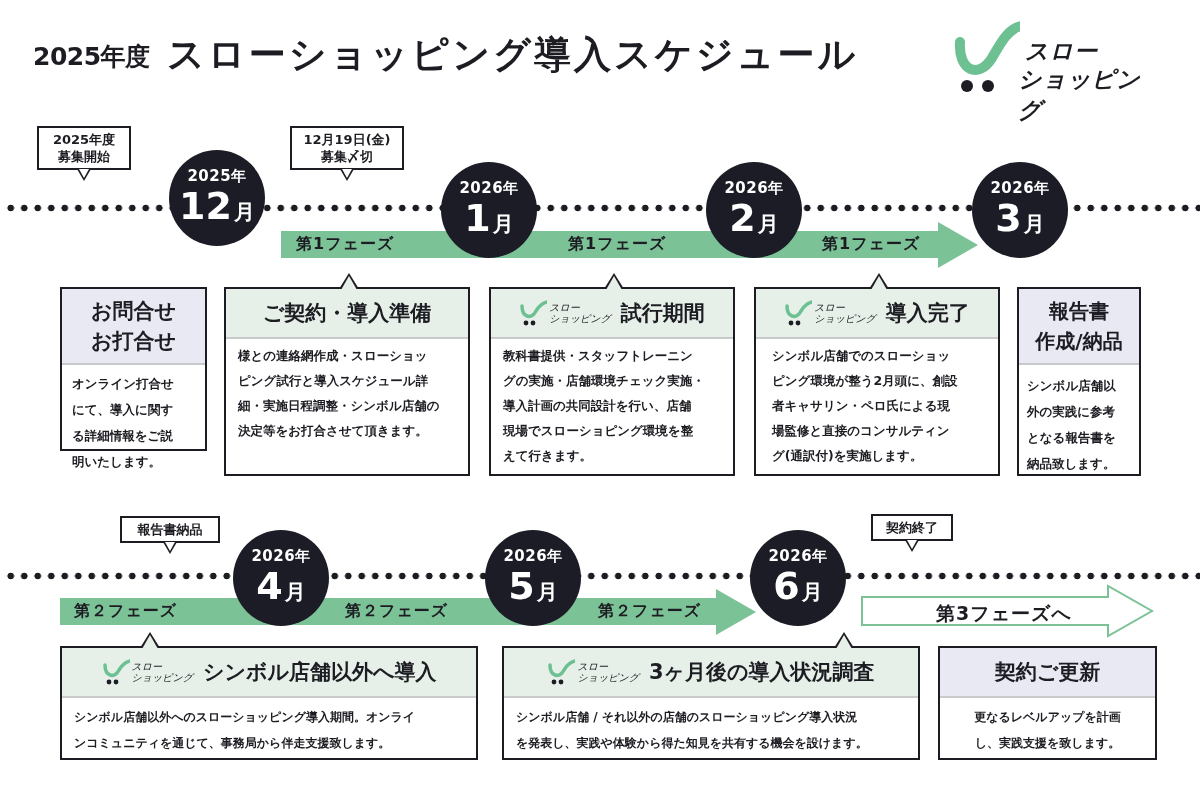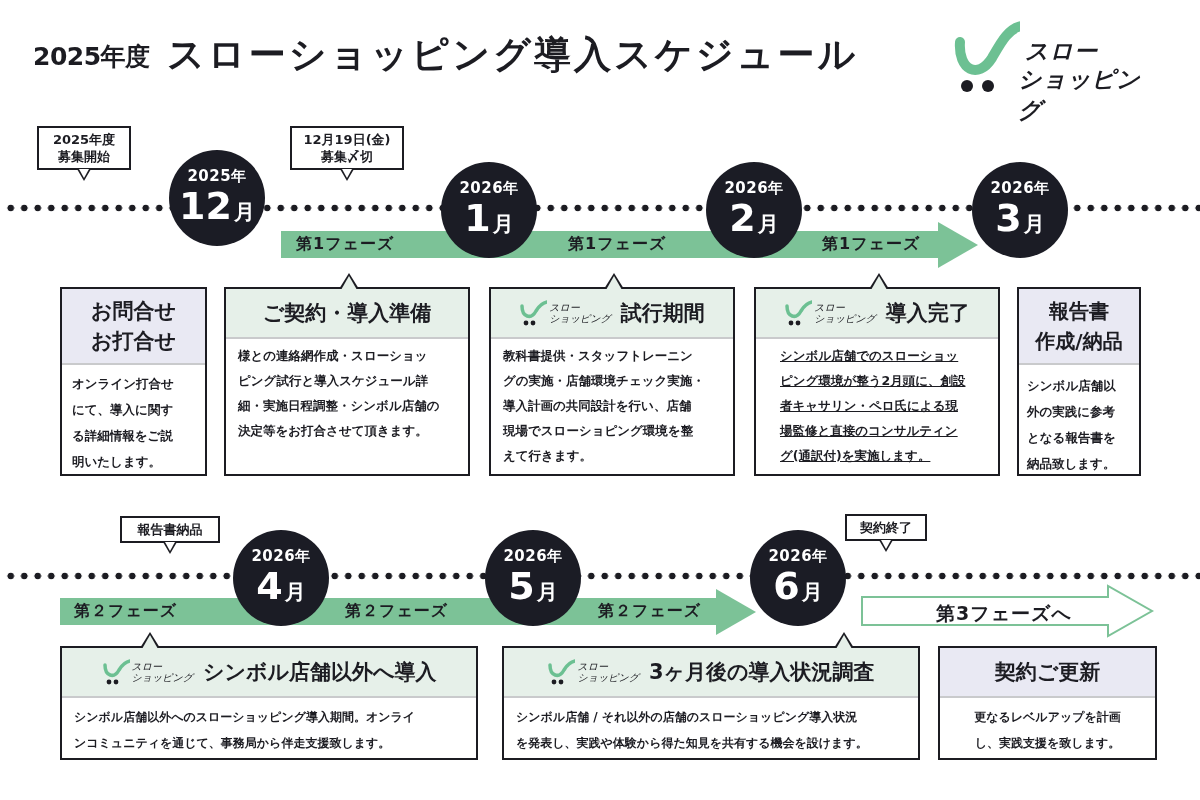--- a/index.html
+++ b/index.html
@@ -99,7 +99,7 @@
   <span class="mo"><span>3</span><small>月</small></span>
 </div>
 
-<div class="abs card" style="left:60px; top:287px; width:147px; height:189px;">
+<div class="abs card" style="left:60px; top:287px; width:147px; height:164px;">
   <div class="card-head lav" style="height:76px; flex-direction:column; font-size:21px; line-height:30px;">
     <div>お問合せ</div>
     <div>お打合せ</div>

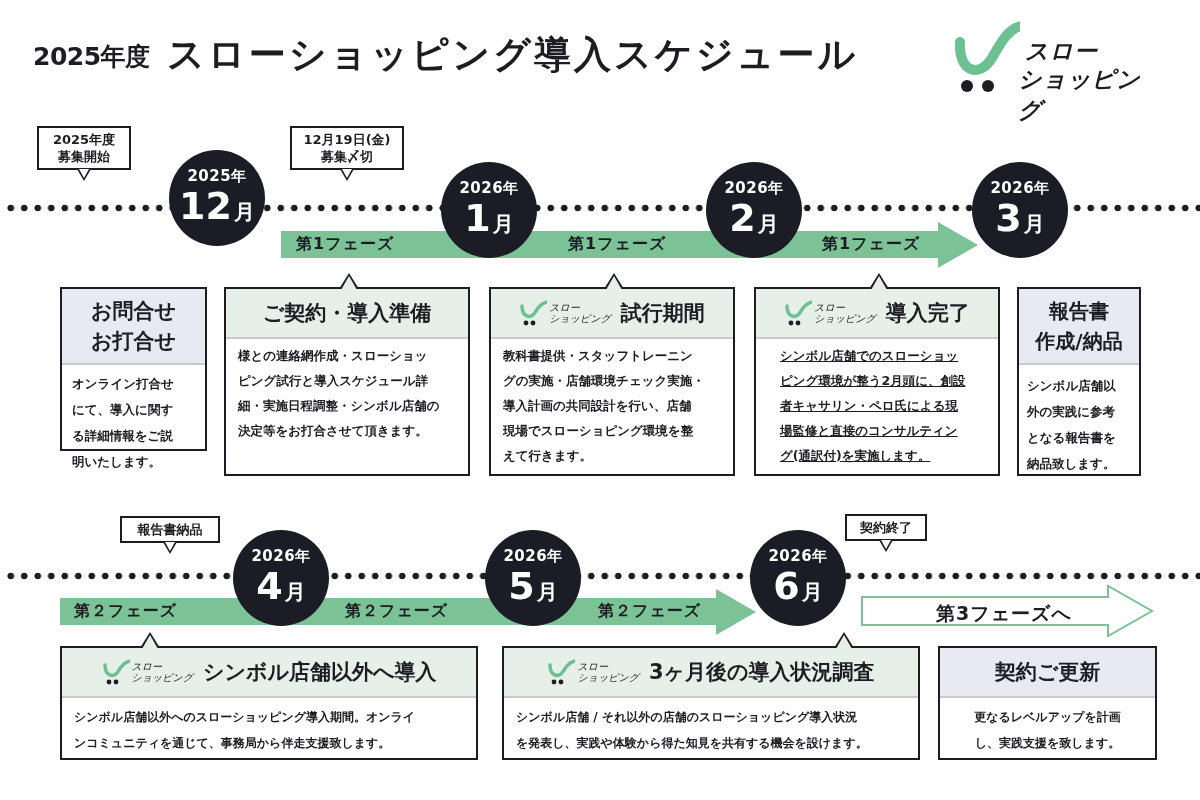--- a/index.html
+++ b/index.html
@@ -160,7 +160,7 @@
     </span>
     <div>導入完了</div>
   </div>
-  <div class="card-body" style="padding:4px 24px; line-height:25px;text-decoration:underline;">
+  <div class="card-body" style="padding:4px 16px; line-height:25px;">
     <div>シンボル店舗でのスローショッ</div>
     <div>ピング環境が整う2月頭に、創設</div>
     <div>者キャサリン・ペロ氏による現</div>

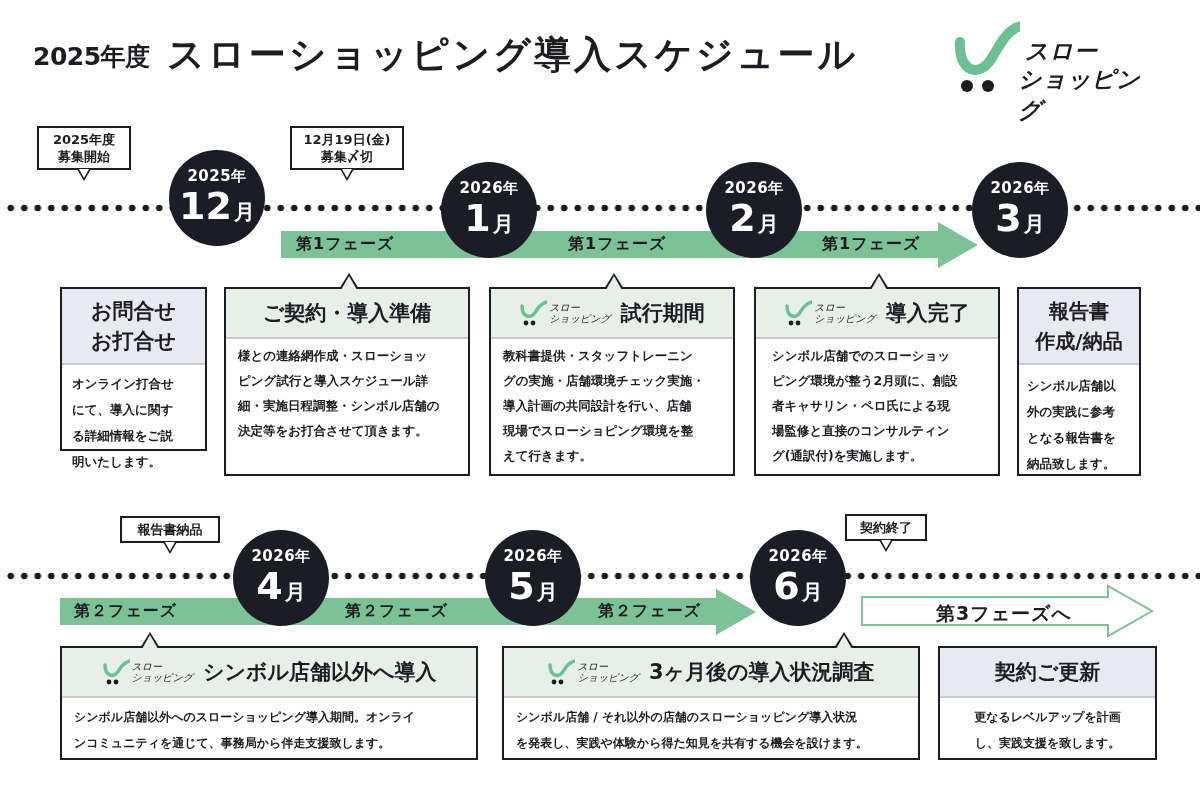--- a/index.html
+++ b/index.html
@@ -187,7 +187,7 @@
 <div class="abs callout" style="left:120px; top:516px; width:100px;">
   <div>報告書納品</div>
 </div>
-<div class="abs callout" style="left:845px; top:514px; width:82px;">
+<div class="abs callout" style="left:871px; top:514px; width:82px;">
   <div>契約終了</div>
 </div>
 

